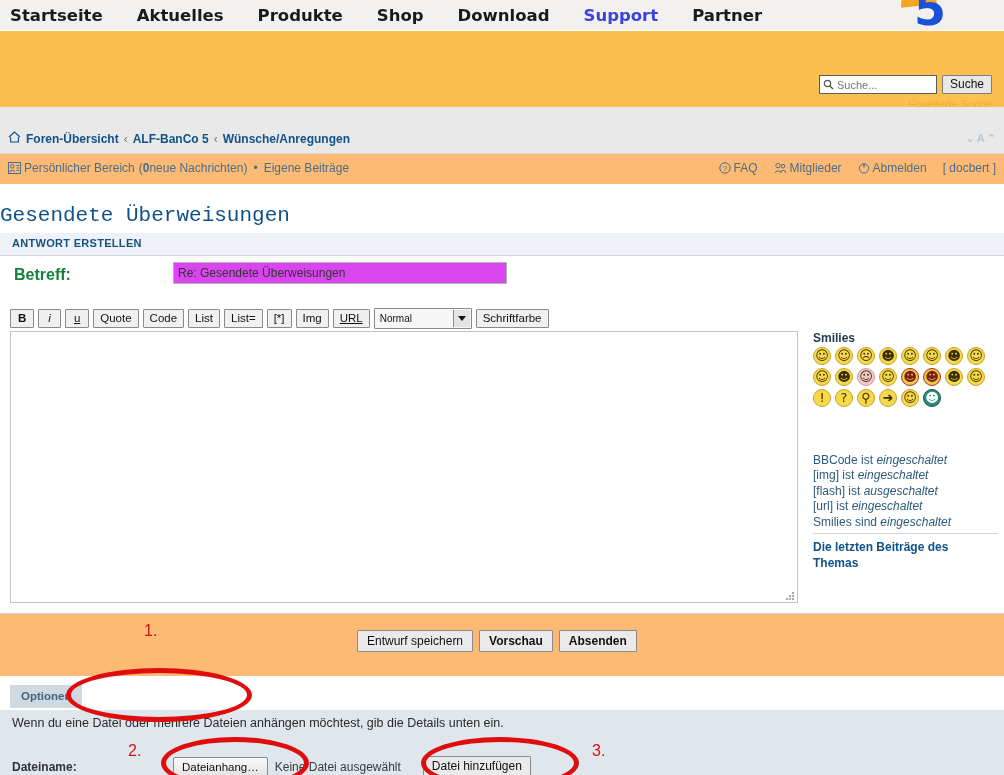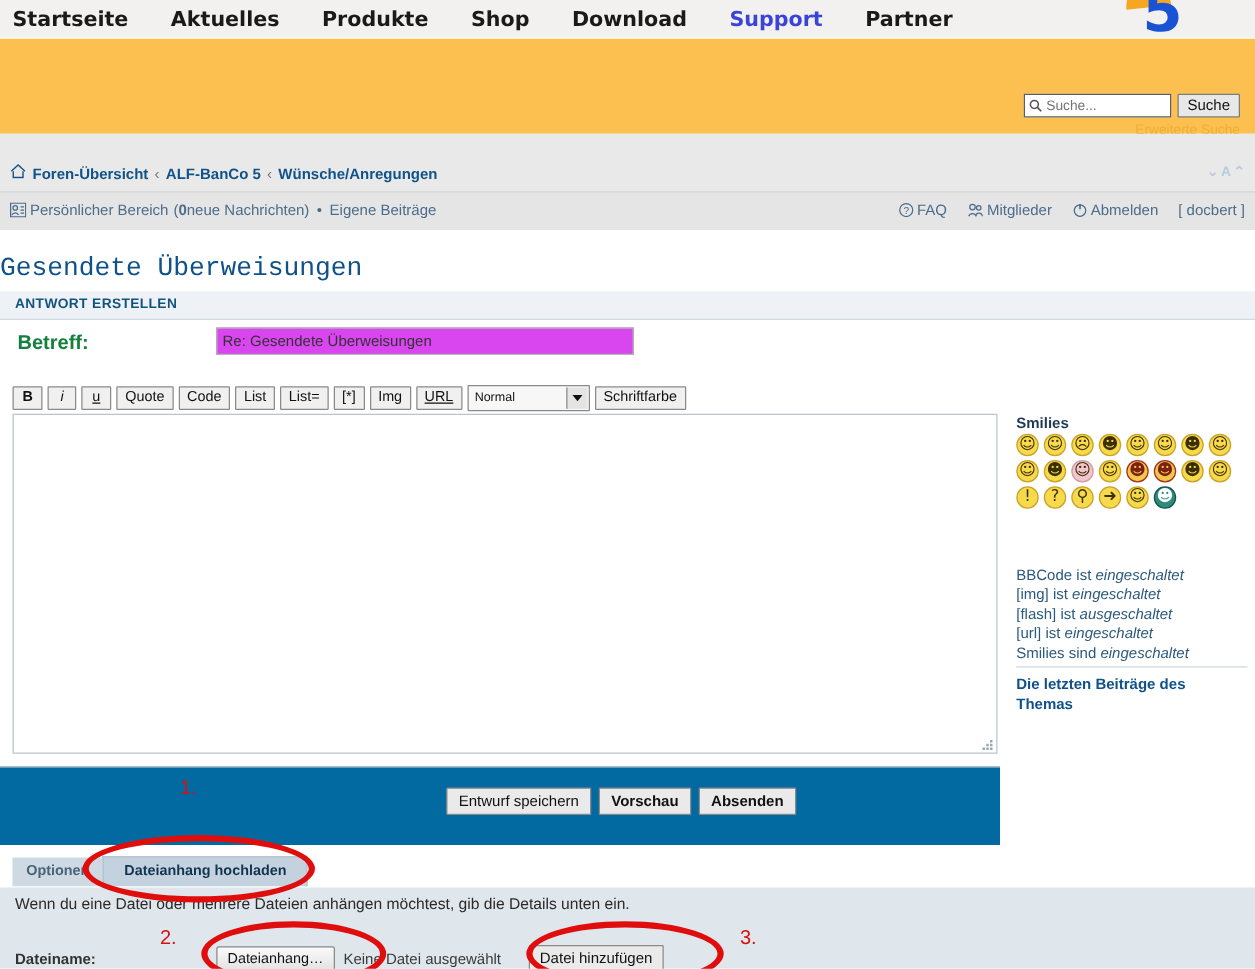--- a/index.html
+++ b/index.html
@@ -103,7 +103,7 @@
   
   .userbar {
     position: absolute; left: 0; top: 153px; width: 1004px; height: 30px;
-    background: #e5e5e5; border-top: 1px solid #d4d4d4;
+    background: #fdba74; border-top: 1px solid #d4d4d4;
   }
   .userbar .left {
     position: absolute; left: 8px; top: 7px;

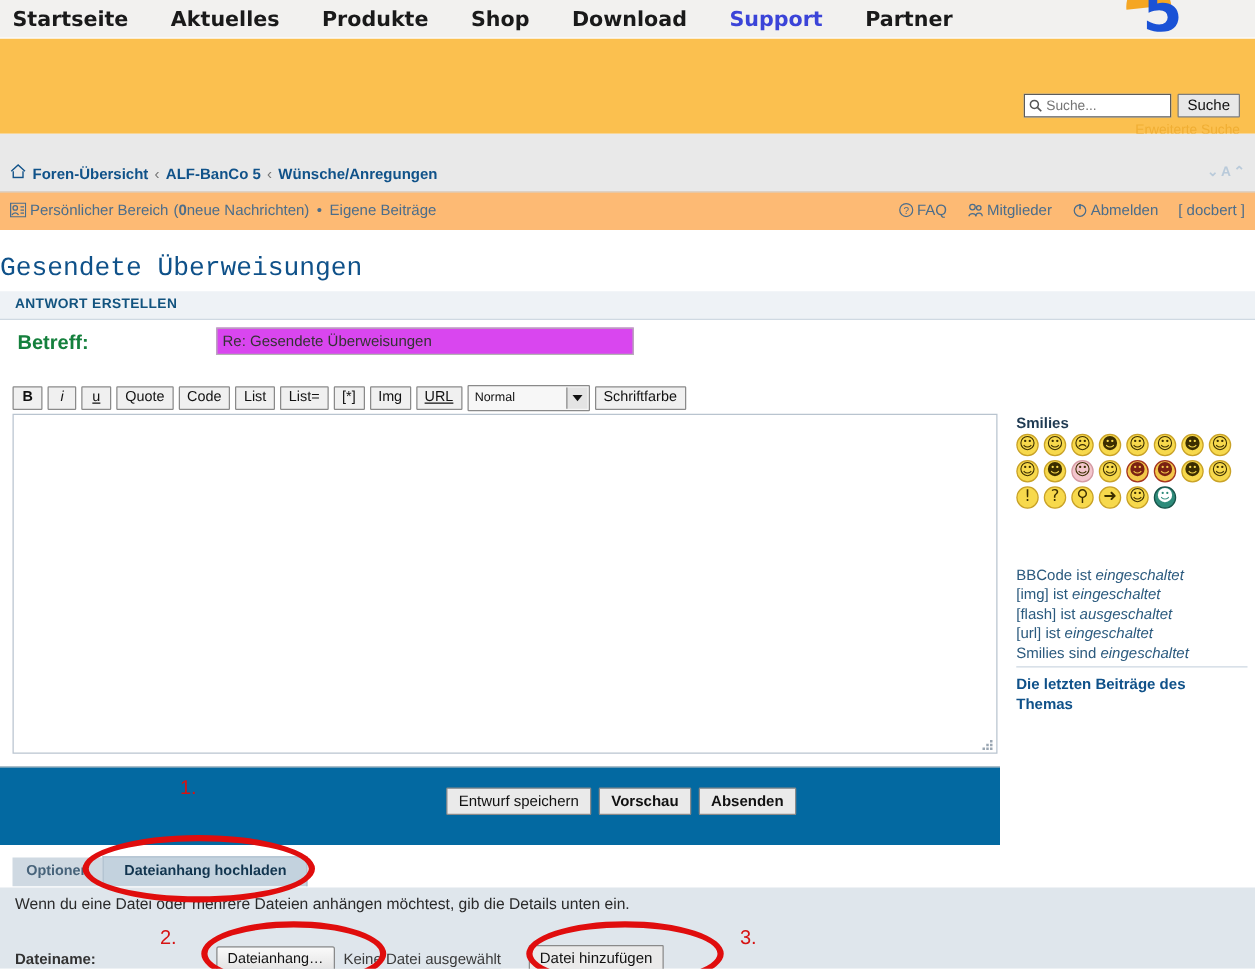--- a/index.html
+++ b/index.html
@@ -246,8 +246,8 @@
 
   
   .action-bar {
-    position: absolute; left: 0; top: 613px; width: 800px; height: 62px;
-    background: #0369a1;
+    position: absolute; left: 0; top: 613px; width: 1004px; height: 62px;
+    background: #fdba74;
     border-top: 1px solid #cfcfcf;
   }
   .actions { position: absolute; left: 357px; top: 16px; display: flex; gap: 6px; }

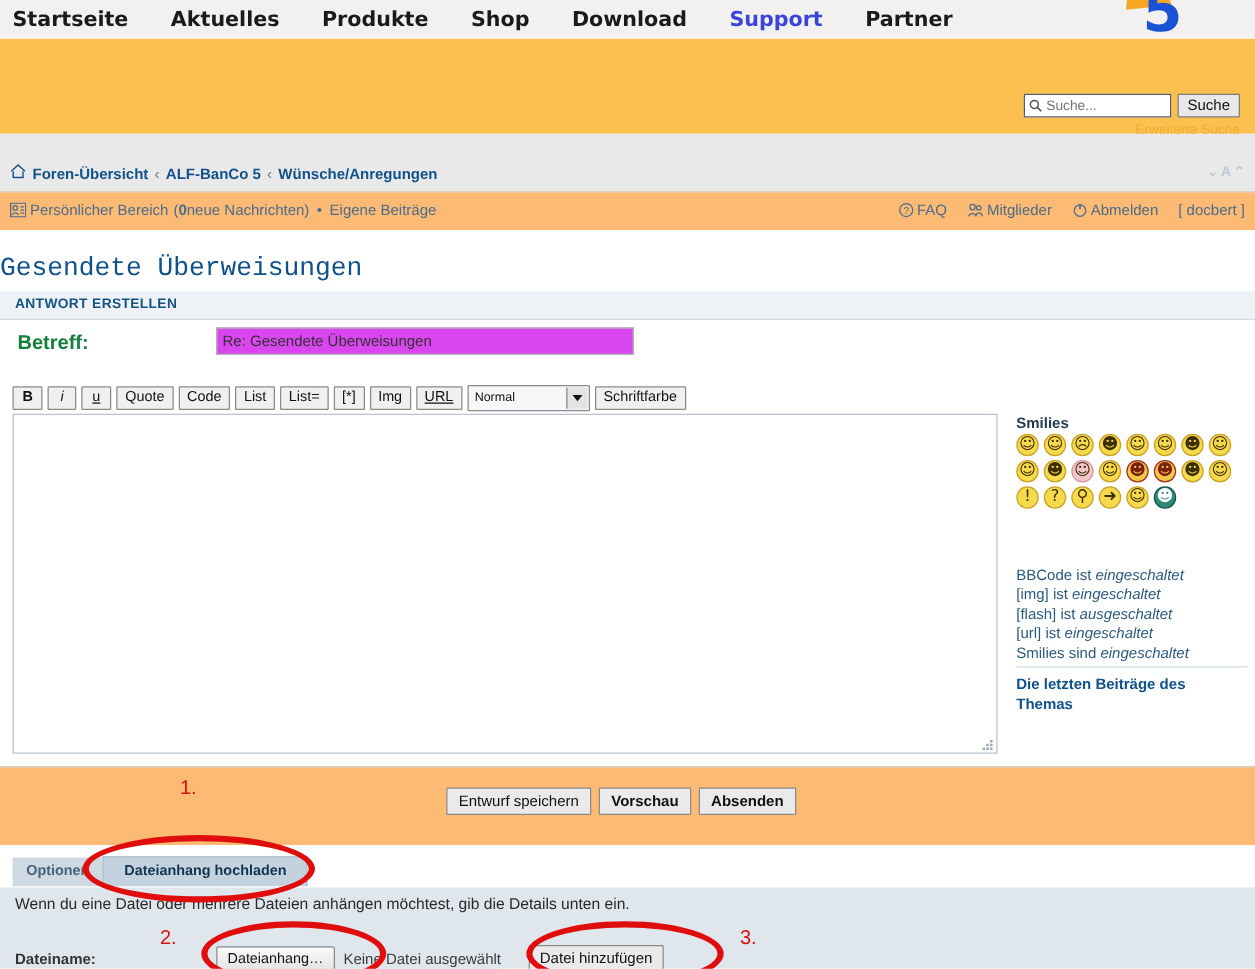--- a/index.html
+++ b/index.html
@@ -513,7 +513,6 @@
 
   <div class="tabs" id="tabs">
       <div class="tab inactive">Optionen</div>
-      <div class="tab active">Dateianhang hochladen</div>
     </div>
 
   <div class="tab-panel">

